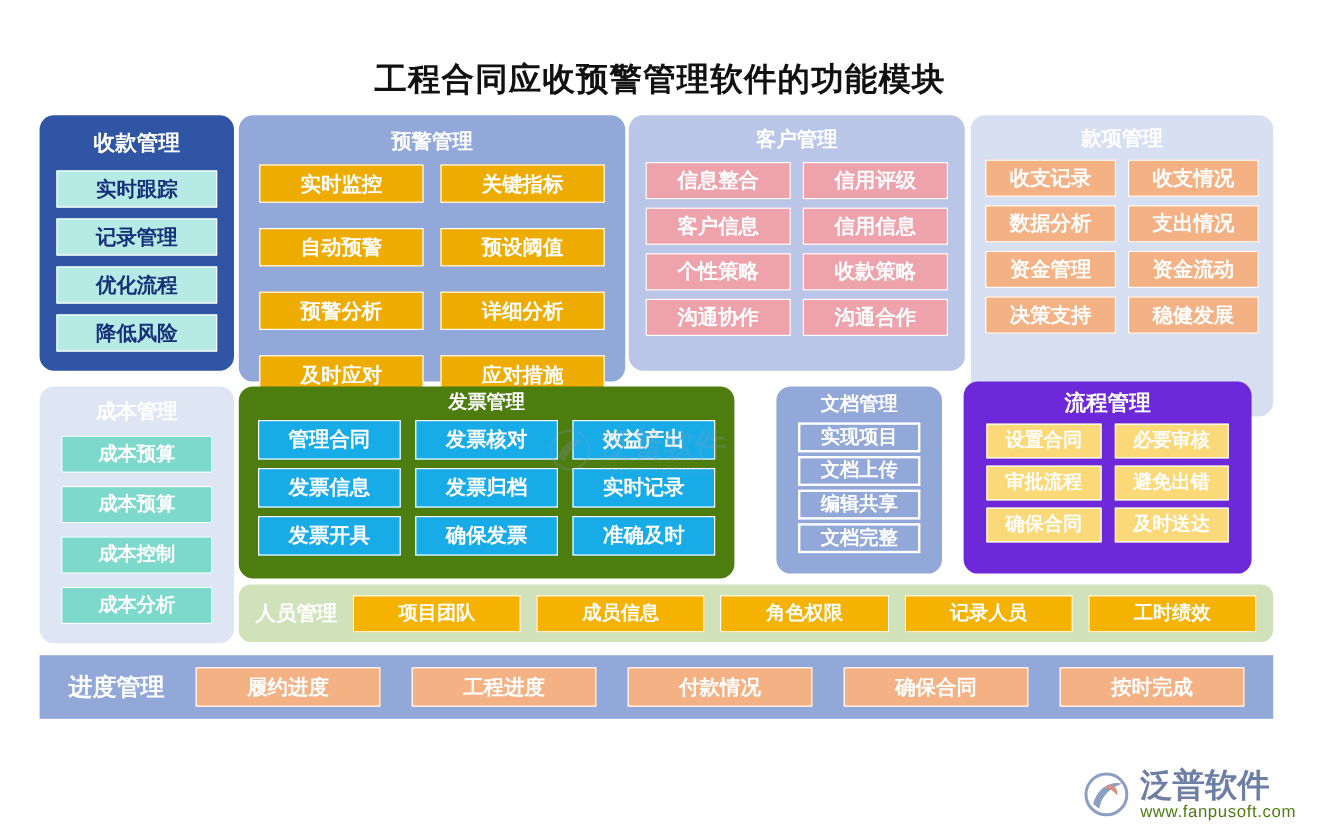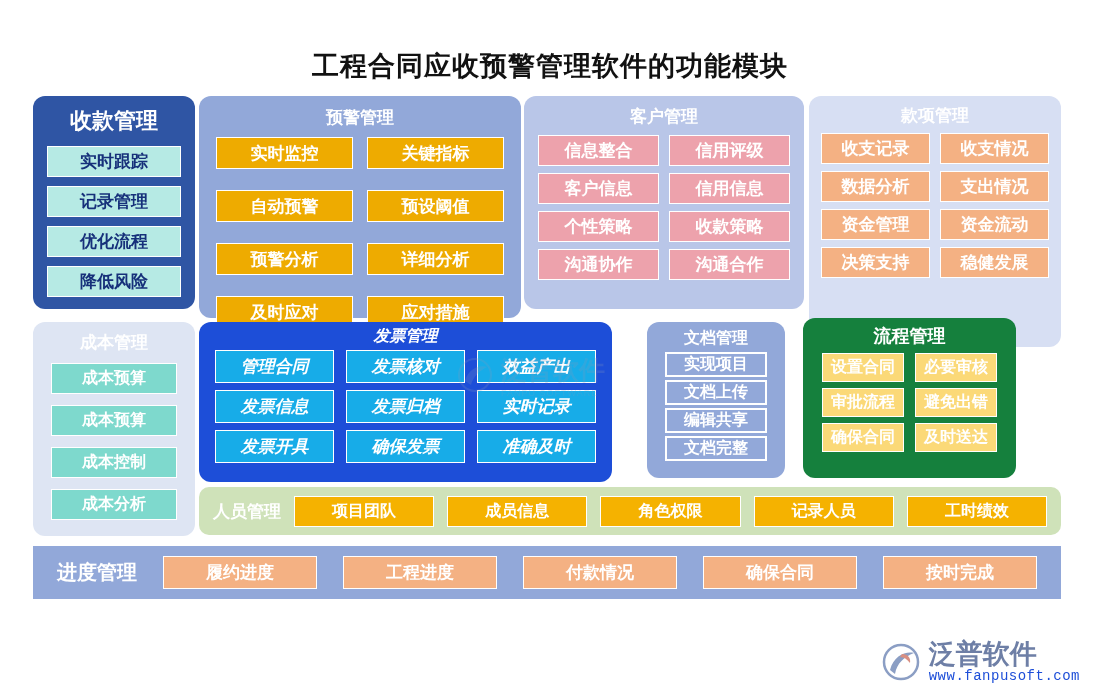--- a/index.html
+++ b/index.html
@@ -56,7 +56,7 @@
     left: 33px; top: 96px; width: 162px; height: 213px;
     background: #2f55a4;
   }
-  #panel-receipt .panel-title { margin-top: 14px; font-size: 22px; }
+  #panel-receipt .panel-title { margin-top: 14px; font-size: 18px; }
   #panel-receipt .plist {
     margin: 14px 14px 0 14px;
     display: flex; flex-direction: column; gap: 9px;

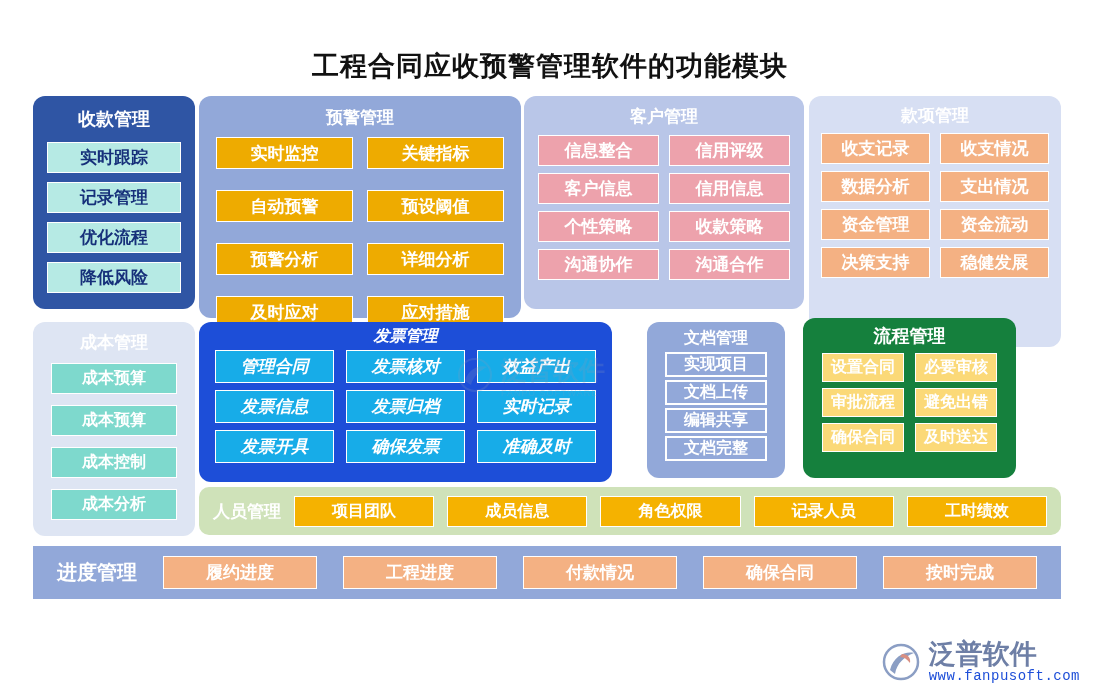--- a/index.html
+++ b/index.html
@@ -121,8 +121,7 @@
   
   #panel-invoice {
     left: 199px; top: 322px; width: 413px; height: 160px;
-    background: #1d4ed8;
-    font-style: italic;
+    background: #4d7c0f;
   }
   #panel-invoice .panel-title { margin-top: 6px; font-size: 16px; }
   #panel-invoice .grid {

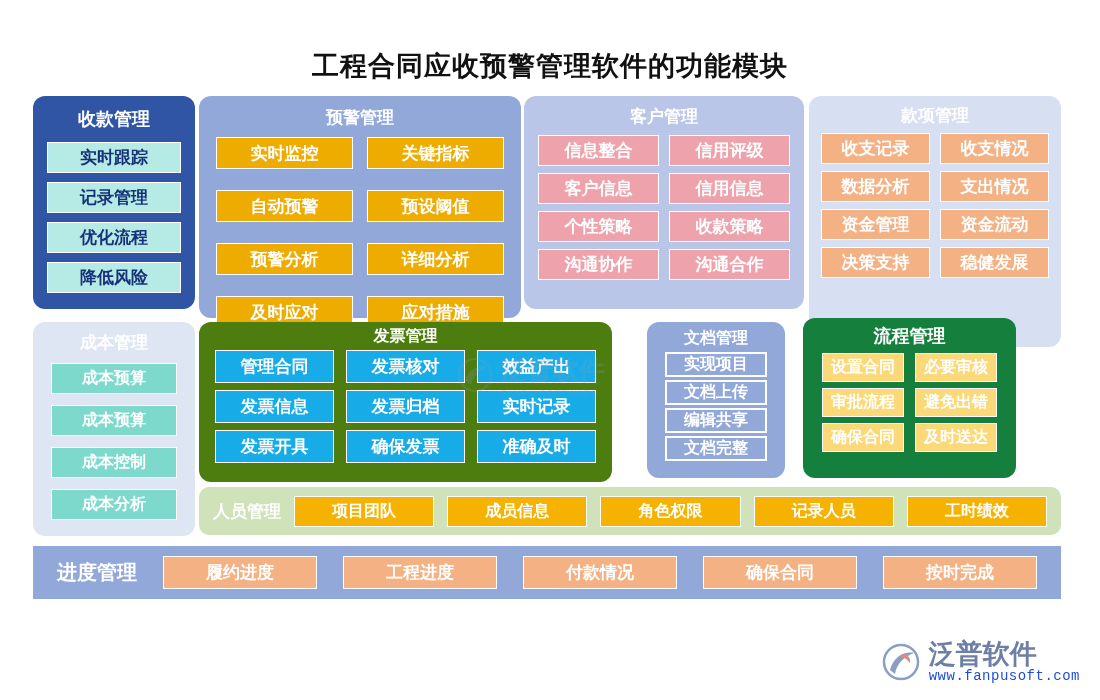--- a/index.html
+++ b/index.html
@@ -147,8 +147,8 @@
 
   
   #panel-flow {
-    left: 803px; top: 318px; width: 213px; height: 160px;
-    background: #15803d;
+    left: 803px; top: 318px; width: 240px; height: 160px;
+    background: #6d28d9;
   }
   #panel-flow .panel-title { margin-top: 9px; font-size: 18px; }
   #panel-flow .grid {

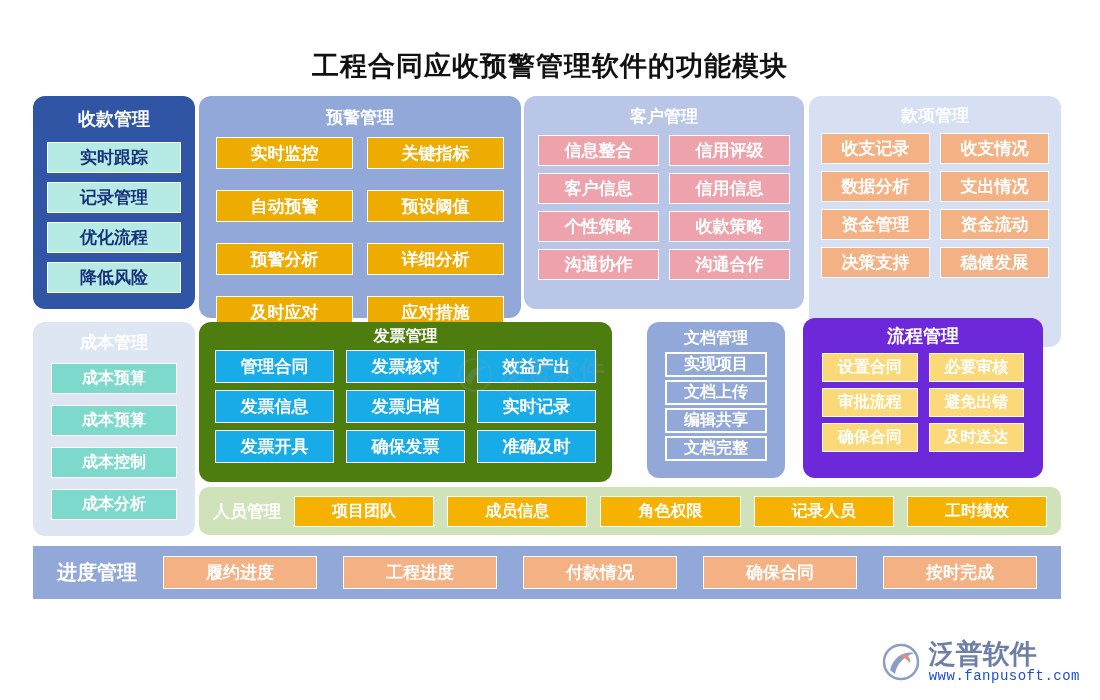--- a/index.html
+++ b/index.html
@@ -214,8 +214,8 @@
     font-size: 27px; font-weight: bold; color: #6e7fa6; line-height: 1.05;
   }
   #footer-logo .logo-url {
-    font-family: Liberation Mono, monospace;
-    font-size: 14px; color: #1d4ed8; letter-spacing: 0.5px;
+    font-family: Liberation Sans, sans-serif;
+    font-size: 14px; color: #4d7c0f; letter-spacing: 0.5px;
   }
 </style>
 </head>

